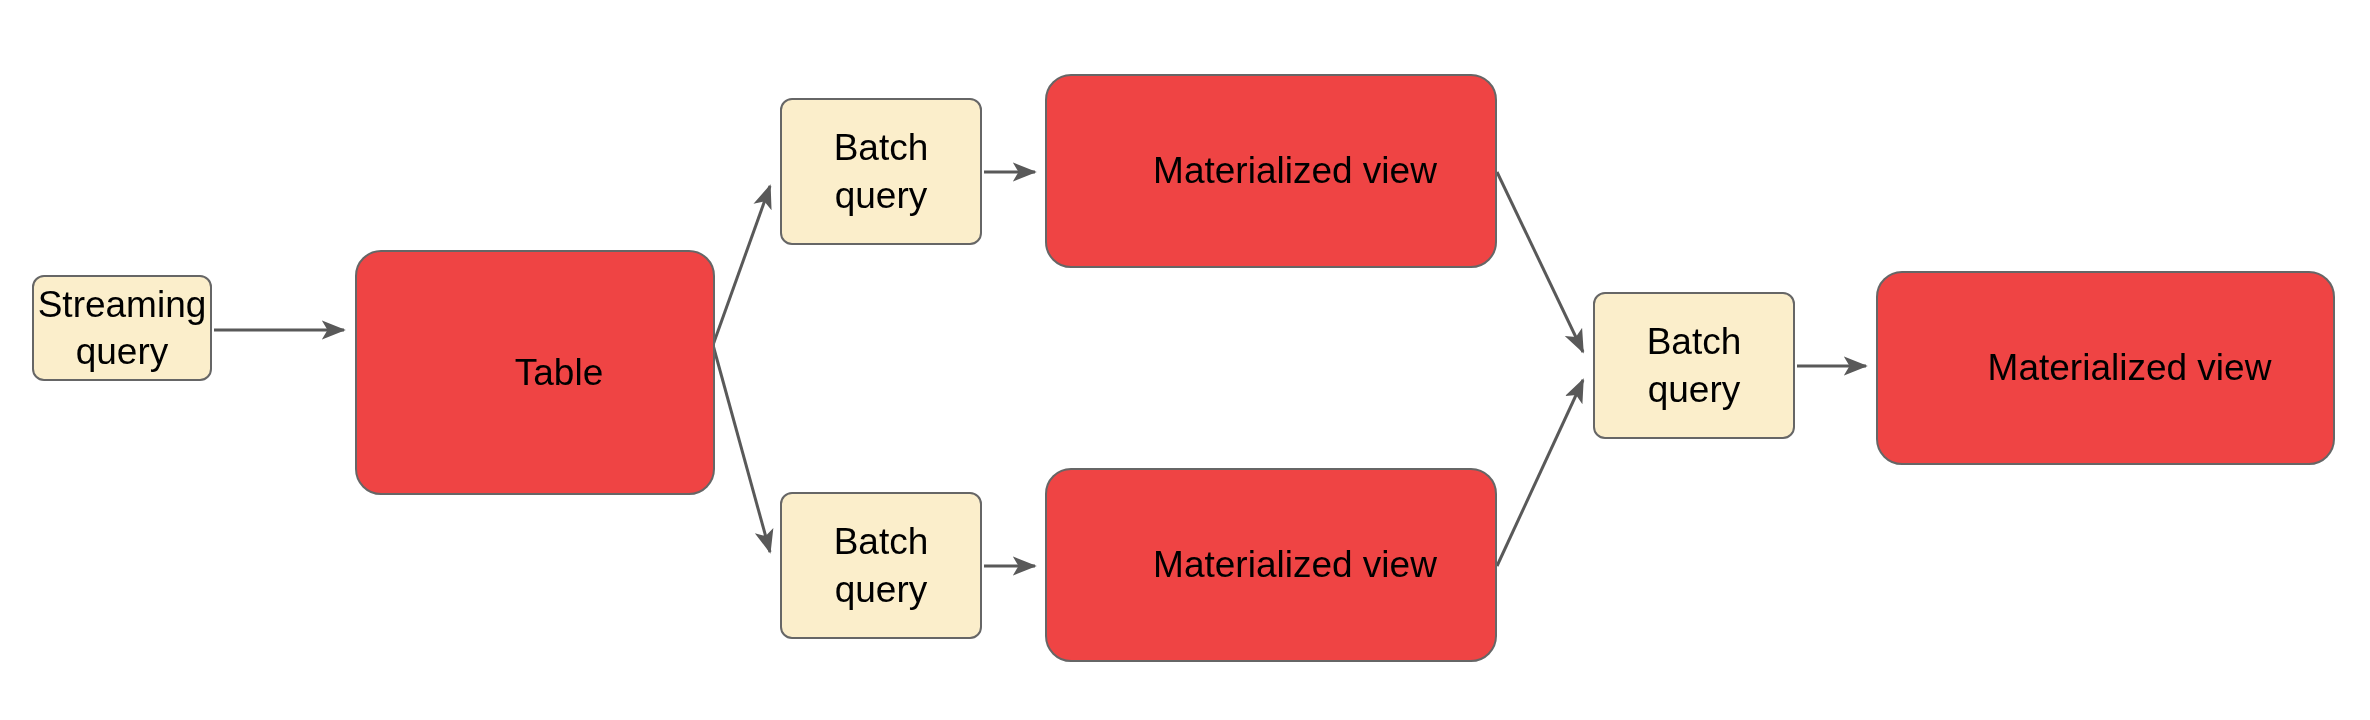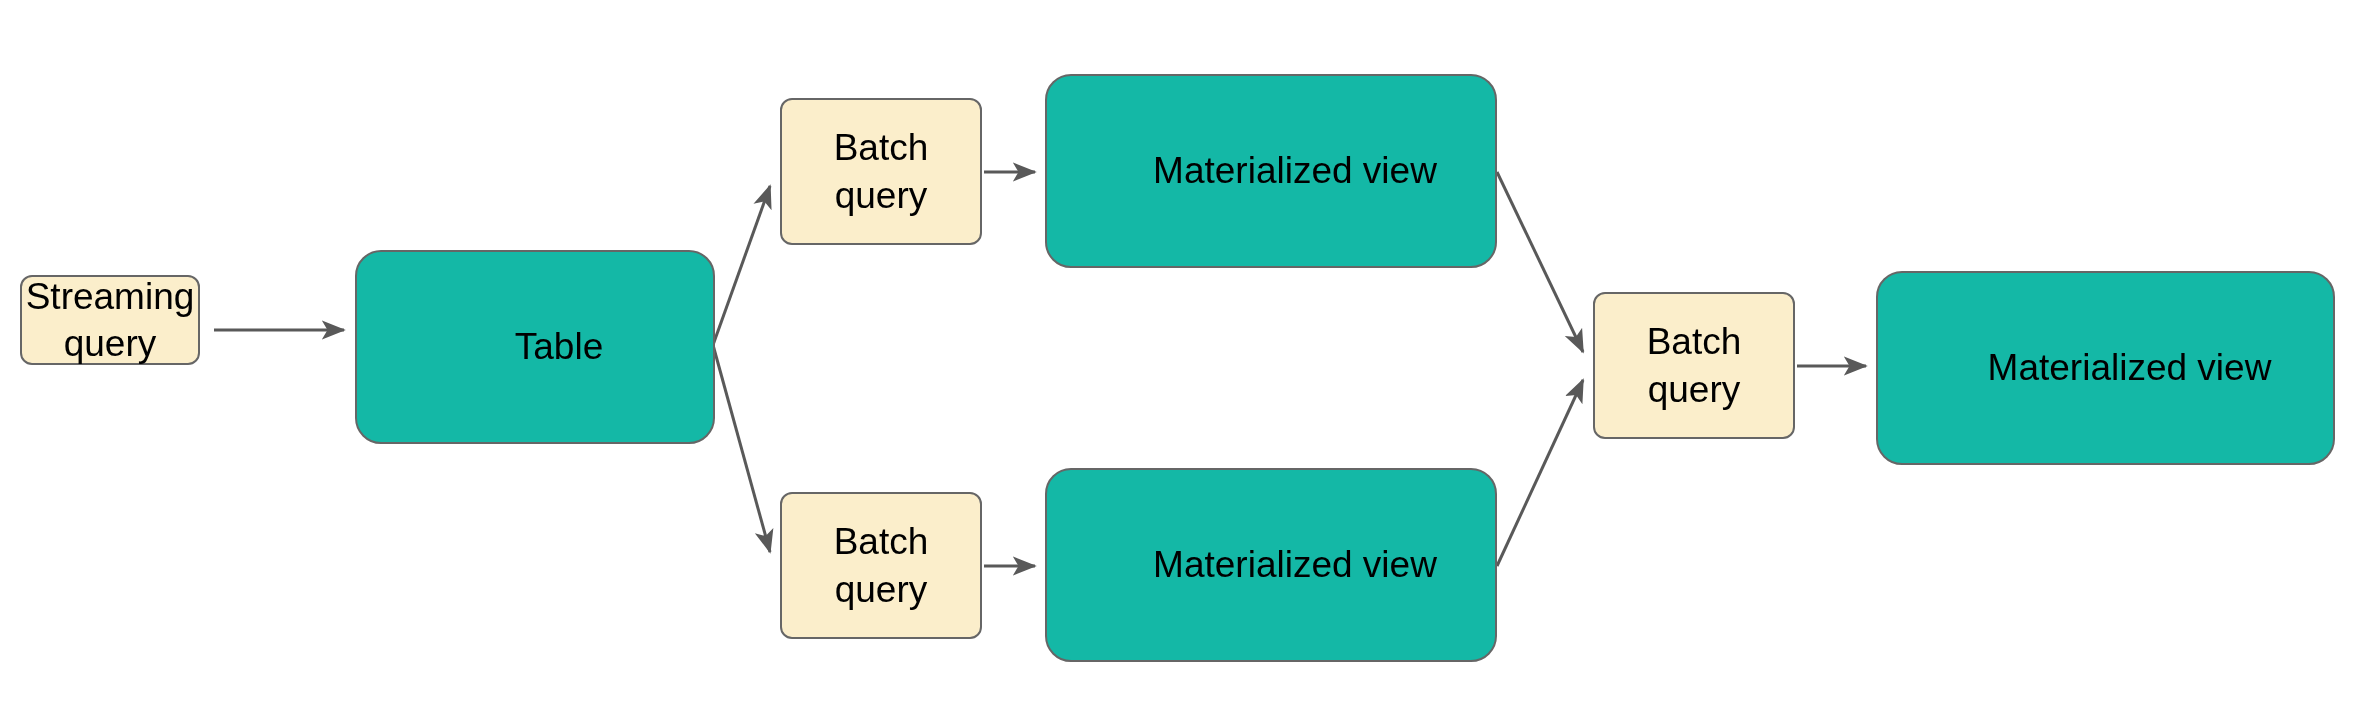--- a/index.html
+++ b/index.html
@@ -46,7 +46,7 @@
     font-size: 37px;
   }
   .node-store {
-    background: #14b8a6;
+    background: #ef4444;
     border: 2px solid #666666;
     border-radius: 26px;
     font-size: 37px;

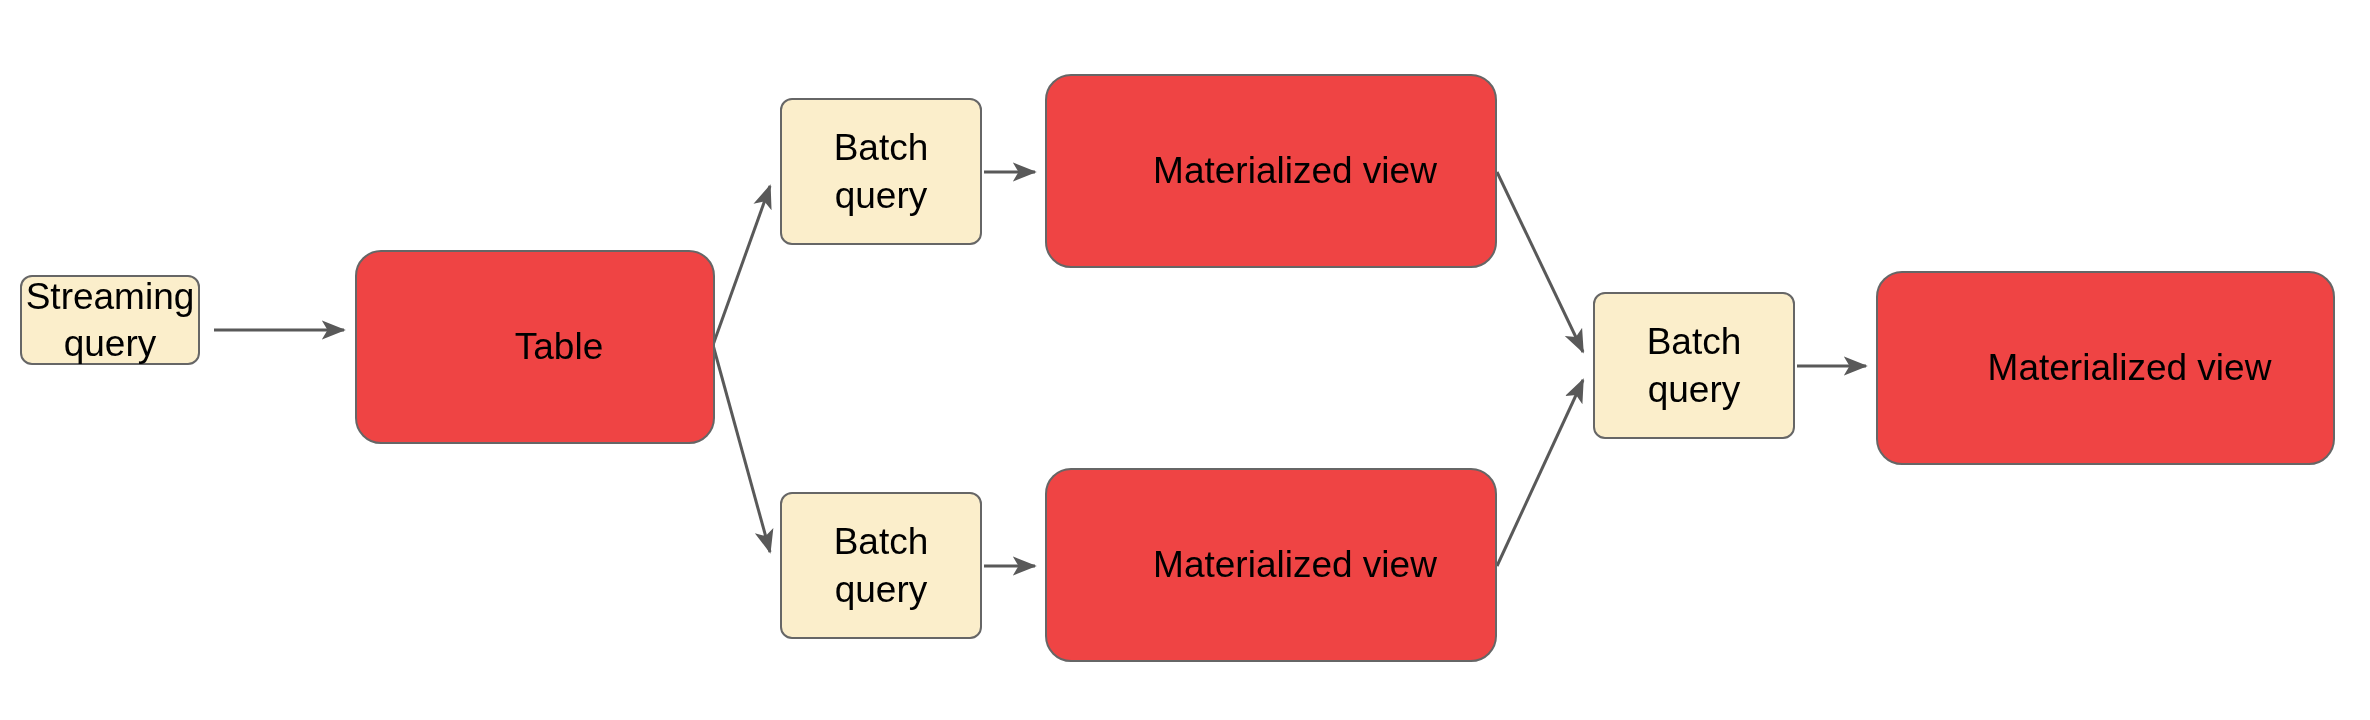--- a/index.html
+++ b/index.html
@@ -76,7 +76,7 @@
       </g>
   </svg>
 
-  <div class="node node-process" style="left: 20px; top: 275px; width: 180px; height: 90px;">
+  <div class="node node-process" style="left: 32px; top: 275px; width: 180px; height: 106px;">
     <span>Streaming
 query</span>
   </div>

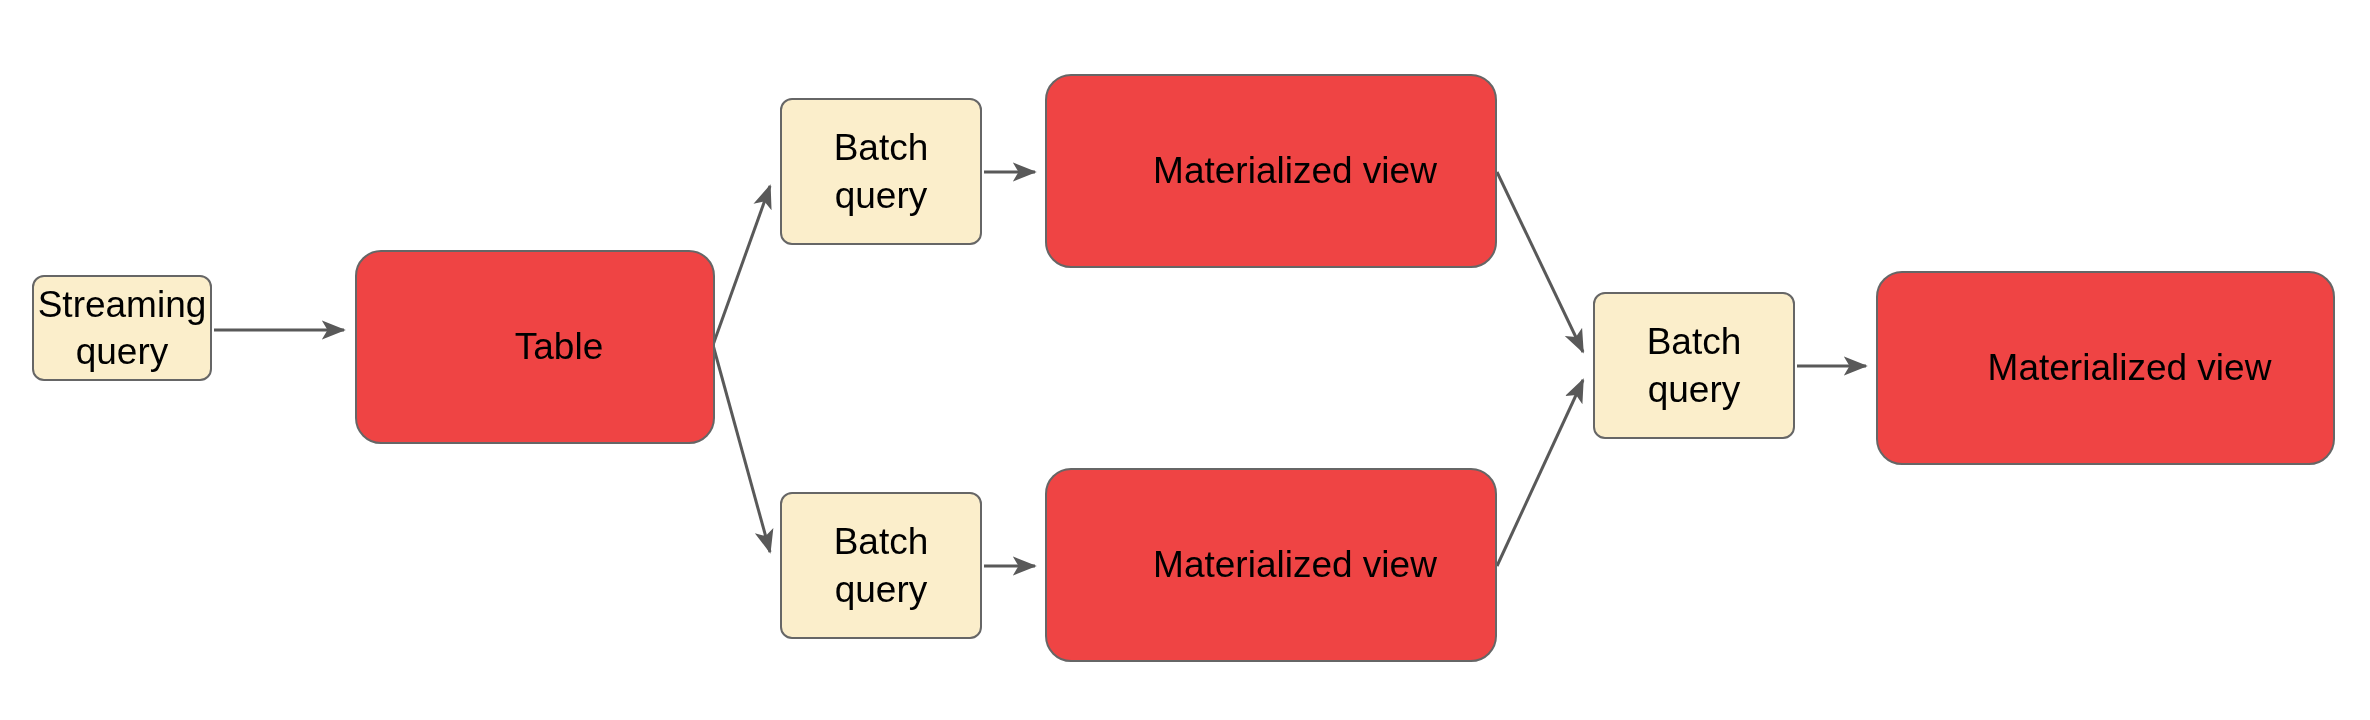--- a/index.html
+++ b/index.html
@@ -81,7 +81,7 @@
 query</span>
   </div>
 
-  <div class="node node-store" style="left: 355px; top: 250px; width: 360px; height: 194px;">
+  <div class="node node-store" style="left: 355px; top: 250px; width: 360px; height: 245px;">
     <span>Table</span>
   </div>
 

